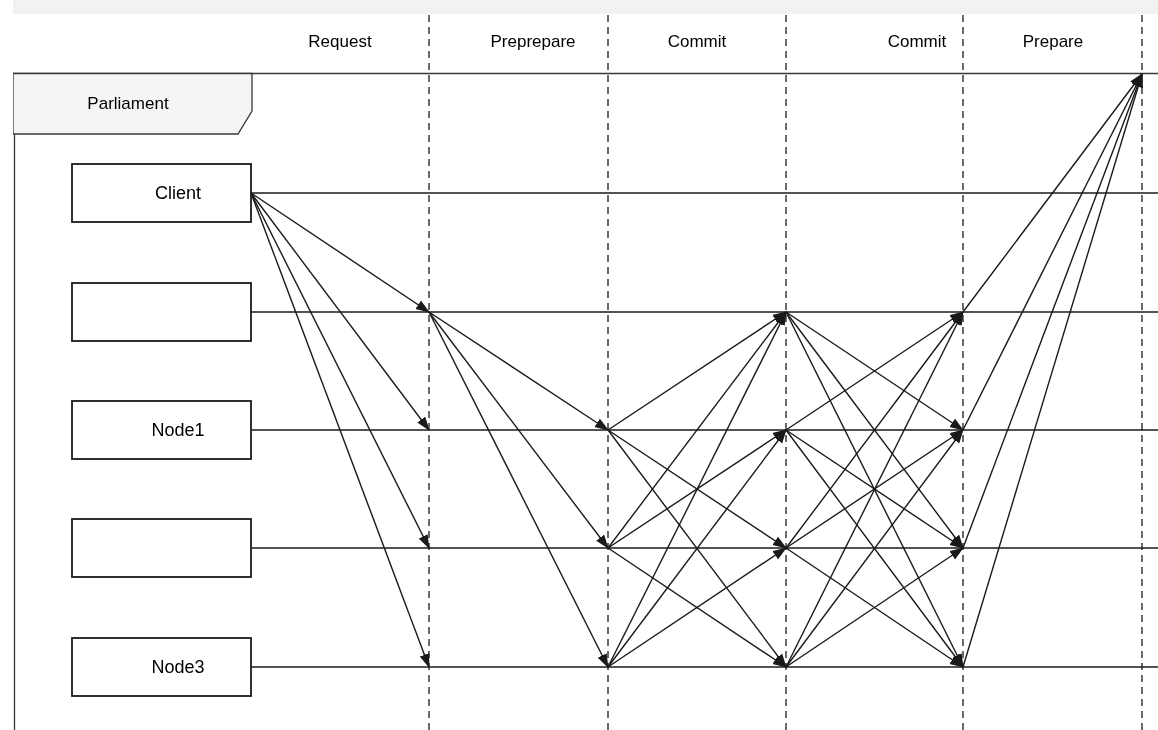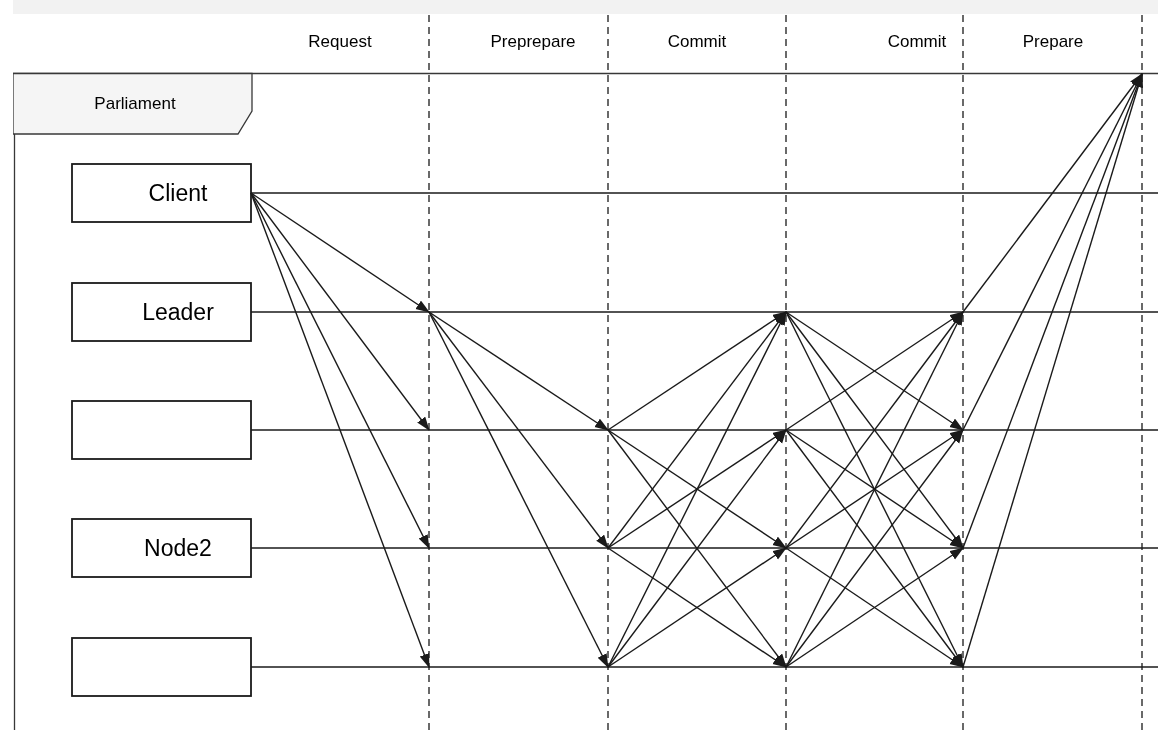--- a/index.html
+++ b/index.html
@@ -27,7 +27,7 @@
     font-size:23px;color:var(--text,#000);
   }
   .frame-title{
-    position:absolute;left:7px;top:74px;width:230px;height:59px;
+    position:absolute;left:0;top:74px;width:230px;height:59px;
     display:flex;align-items:center;justify-content:center;
     font-size:17px;color:var(--text,#000);
   }

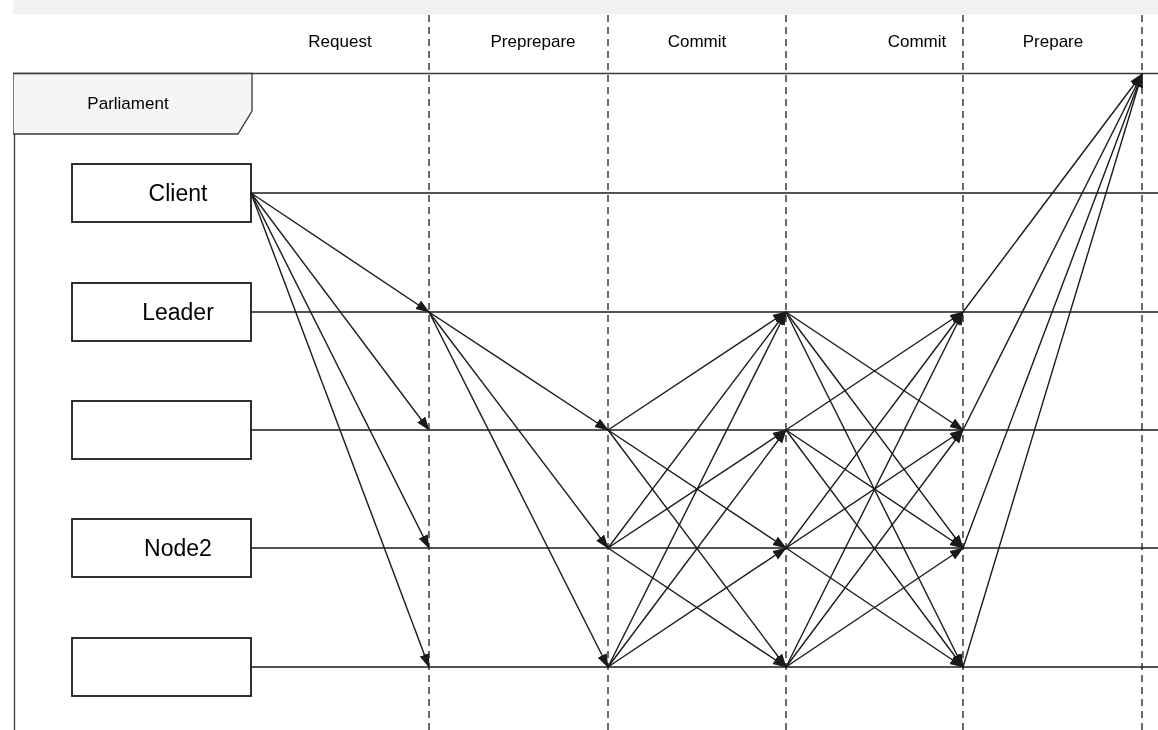--- a/index.html
+++ b/index.html
@@ -24,7 +24,7 @@
   .actor-label{
     position:absolute;left:59px;width:212px;height:58px;
     display:flex;align-items:center;justify-content:center;
-    font-size:23px;color:var(--text,#000);
+    font-size:18px;color:var(--text,#000);
   }
   .frame-title{
     position:absolute;left:0;top:74px;width:230px;height:59px;

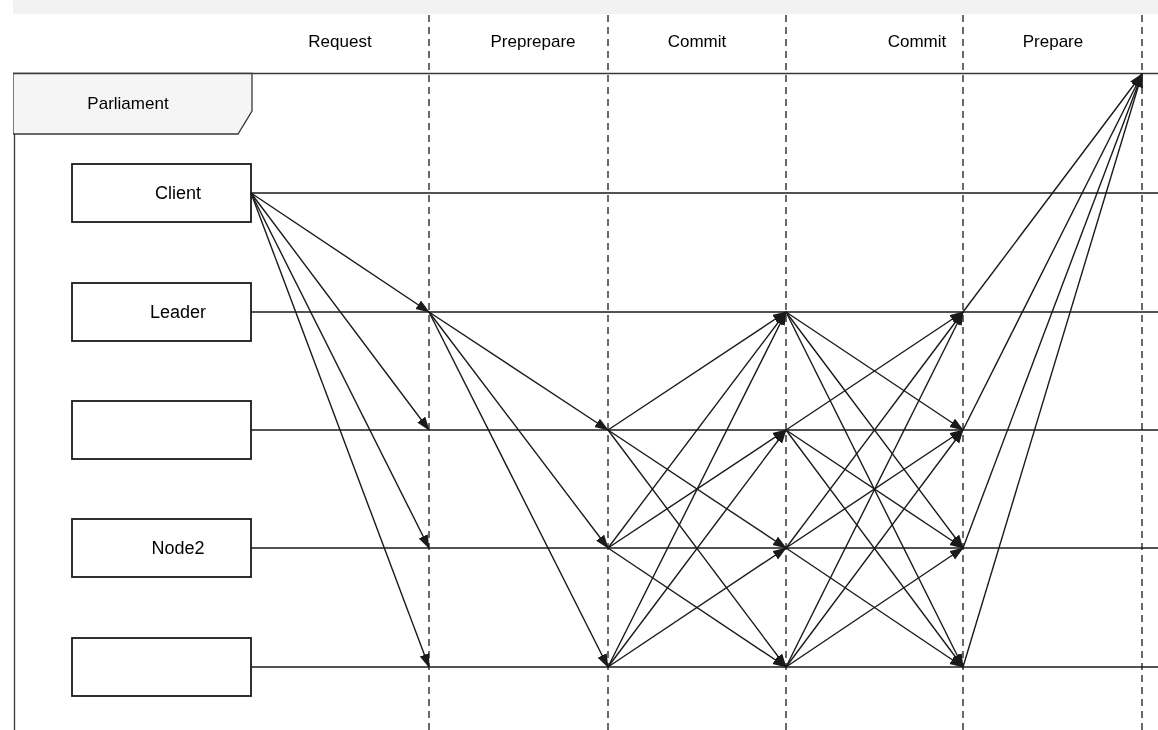--- a/index.html
+++ b/index.html
@@ -106,7 +106,6 @@
   <div class="frame-title">Parliament</div>
 
   <div class="actor-label" style="top:164px">Client</div>
-  <div class="actor-label" style="top:283px">Leader</div>
   <div class="actor-label" style="top:519px">Node2</div>
 
 </div>

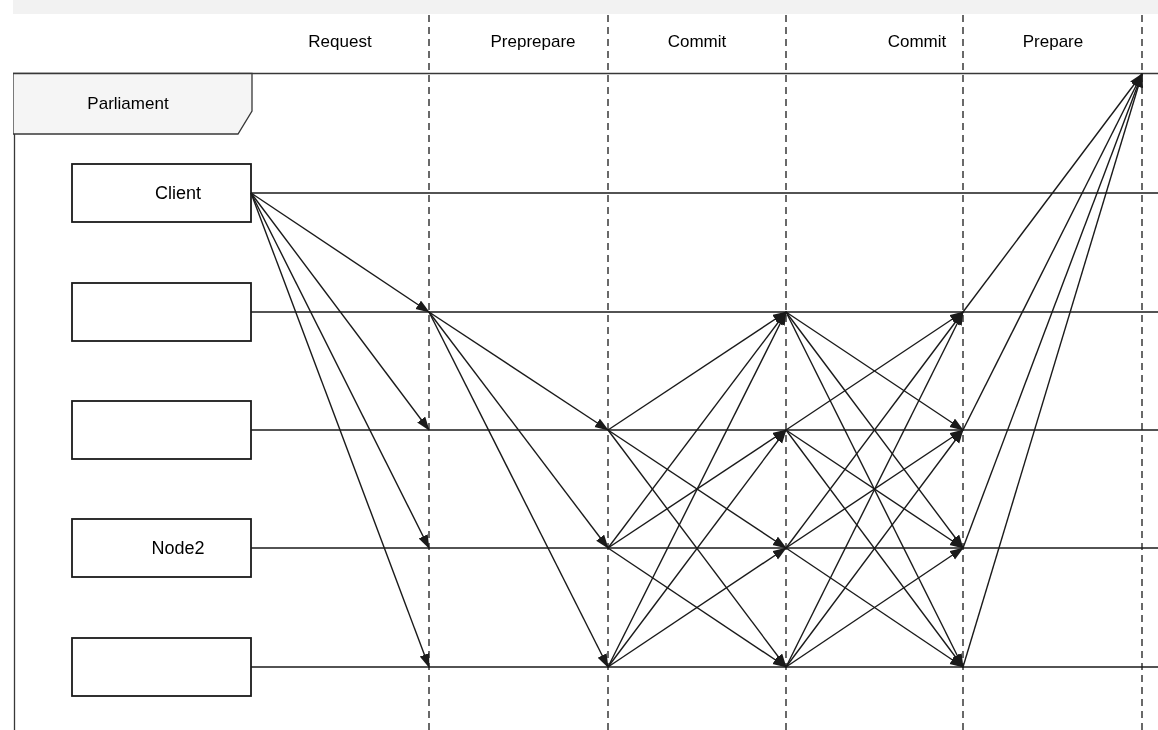--- a/index.html
+++ b/index.html
@@ -106,6 +106,7 @@
   <div class="frame-title">Parliament</div>
 
   <div class="actor-label" style="top:164px">Client</div>
+  <div class="actor-label" style="top:401px">Node1</div>
   <div class="actor-label" style="top:519px">Node2</div>
 
 </div>

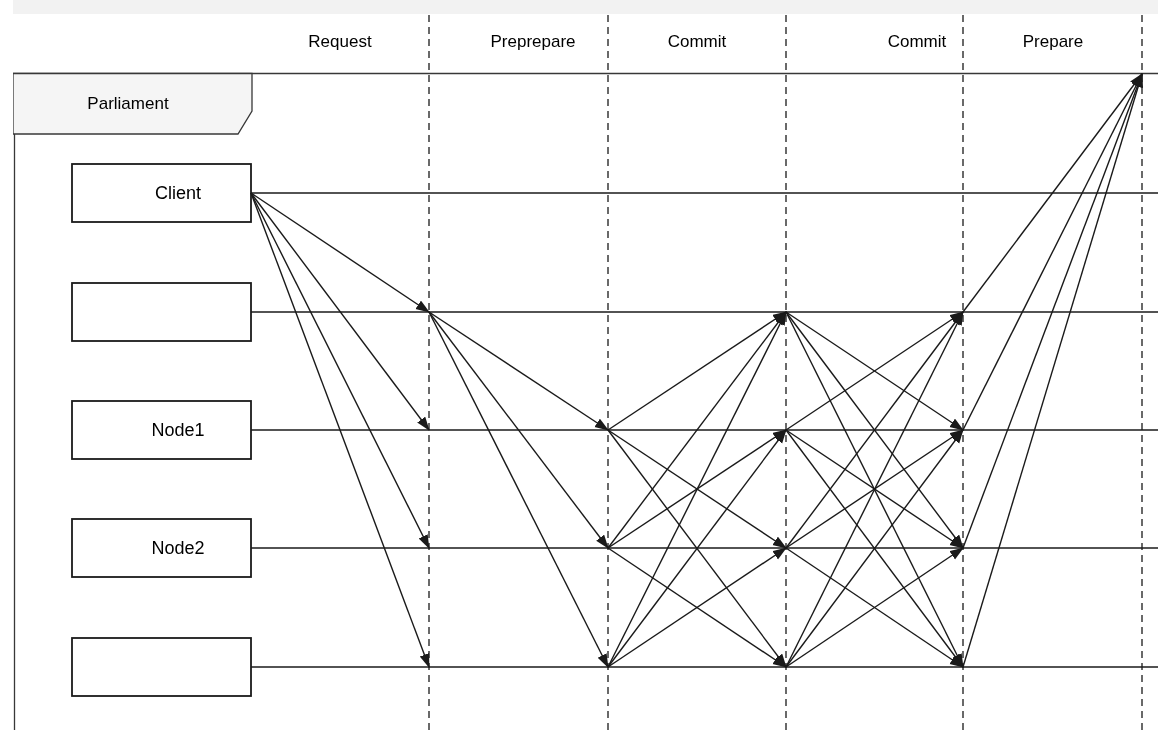--- a/index.html
+++ b/index.html
@@ -107,7 +107,6 @@
 
   <div class="actor-label" style="top:164px">Client</div>
   <div class="actor-label" style="top:401px">Node1</div>
-  <div class="actor-label" style="top:519px">Node2</div>
 
 </div>
 

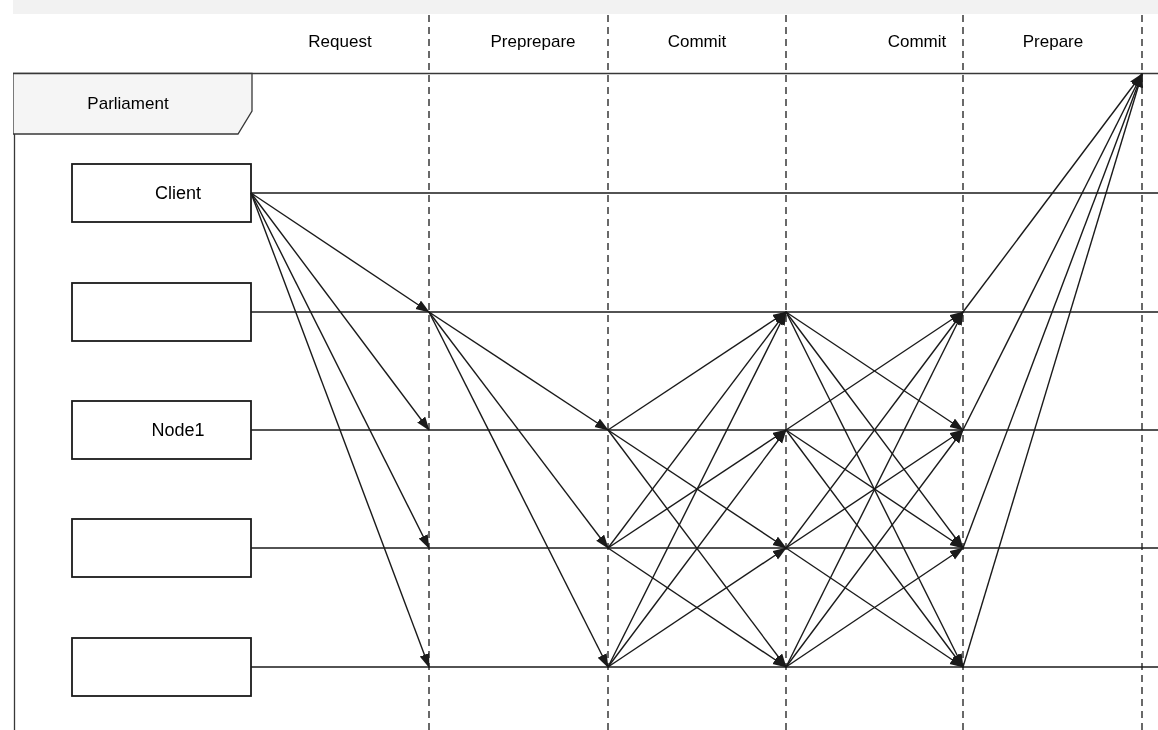--- a/index.html
+++ b/index.html
@@ -107,6 +107,7 @@
 
   <div class="actor-label" style="top:164px">Client</div>
   <div class="actor-label" style="top:401px">Node1</div>
+  <div class="actor-label" style="top:638px">Node3</div>
 
 </div>
 

